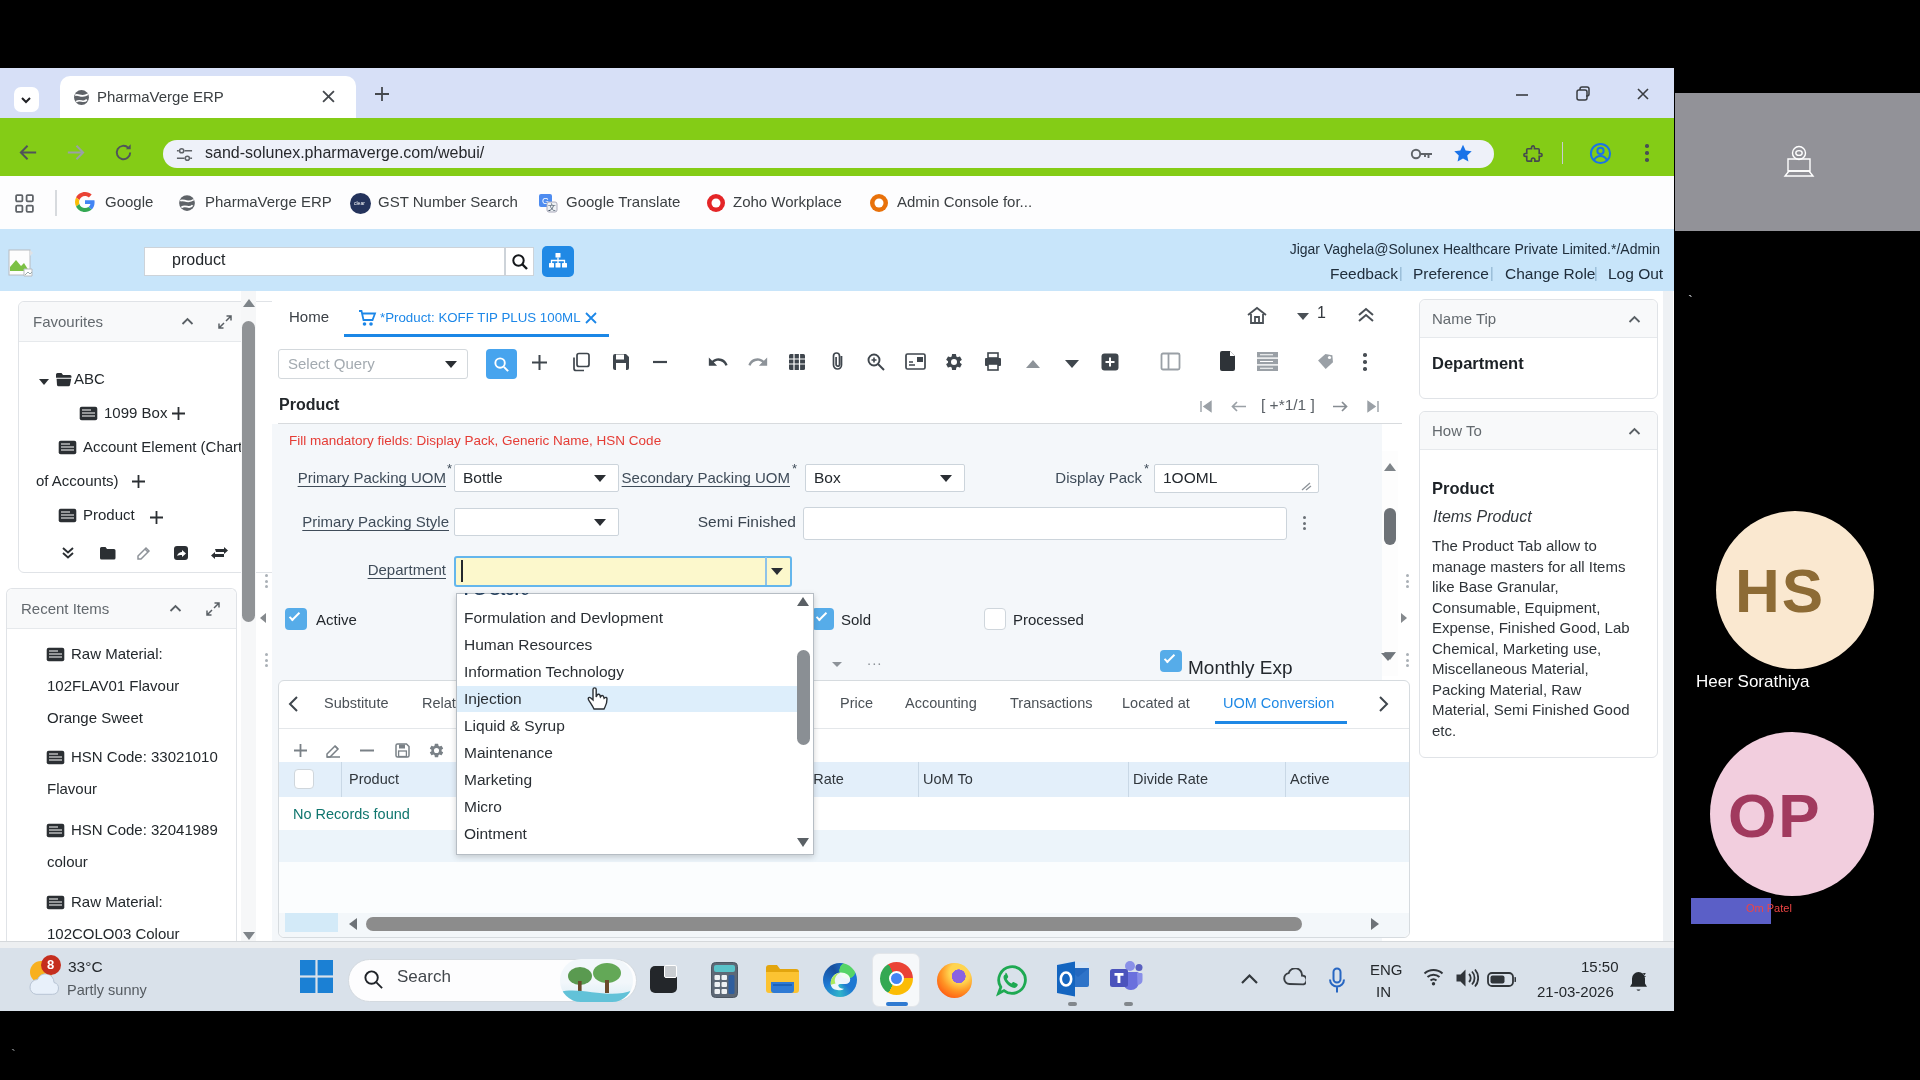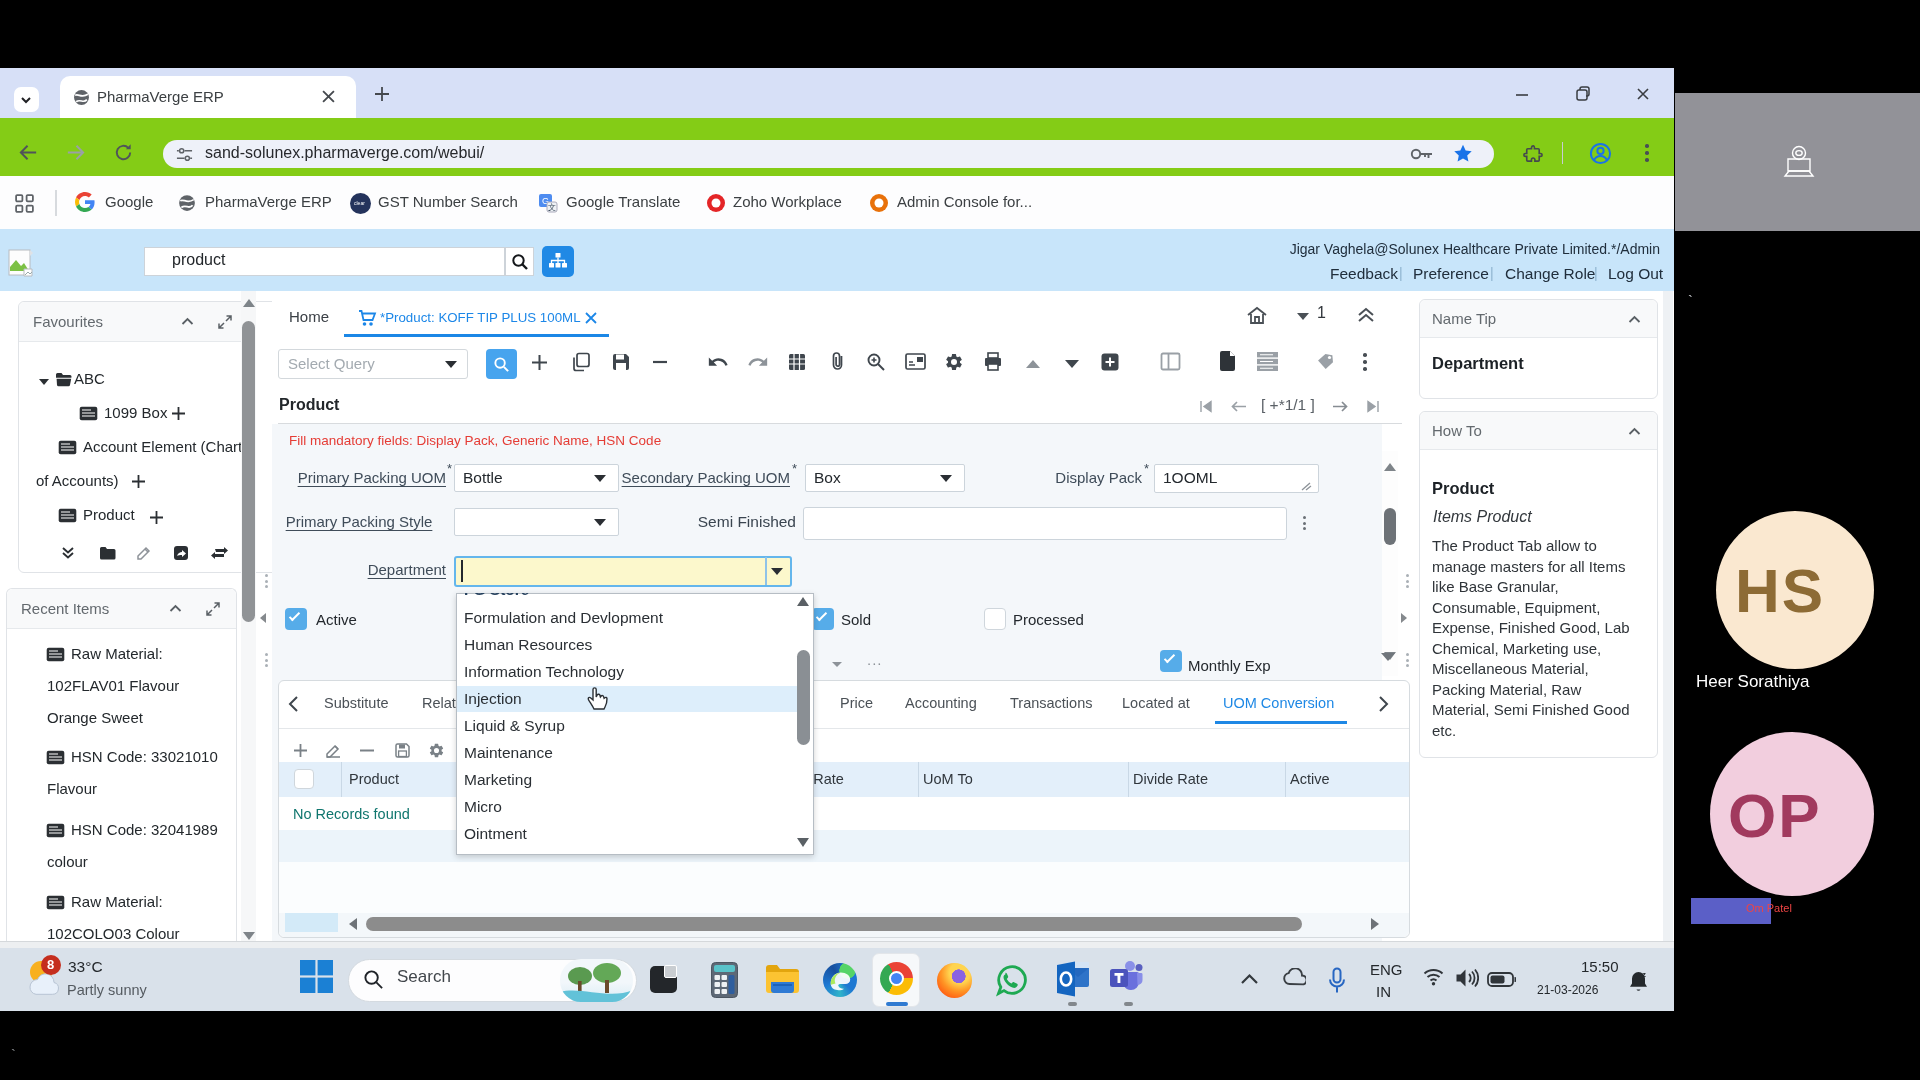--- a/index.html
+++ b/index.html
@@ -465,7 +465,7 @@
         <path d="M2 9l8-7M6 9l5-4" stroke="#8d9399" stroke-width="1.3"></path>
       </svg>
  
- <div class="a lbl" style="left:276px;top:222px;width:166px;text-align:center">Primary Packing Style</div>
+ <div class="a lbl" style="left:283px;top:222px;width:166px;text-align:right">Primary Packing Style</div>
  <div class="a inp" style="left:454px;top:217px;width:165px;height:28px"></div>
  <div class="a caret" style="left:594px;top:228px"></div>
  <div class="a" style="left:610px;top:222px;width:186px;text-align:right;font-size:15.5px;color:#3a4550">Semi Finished</div>

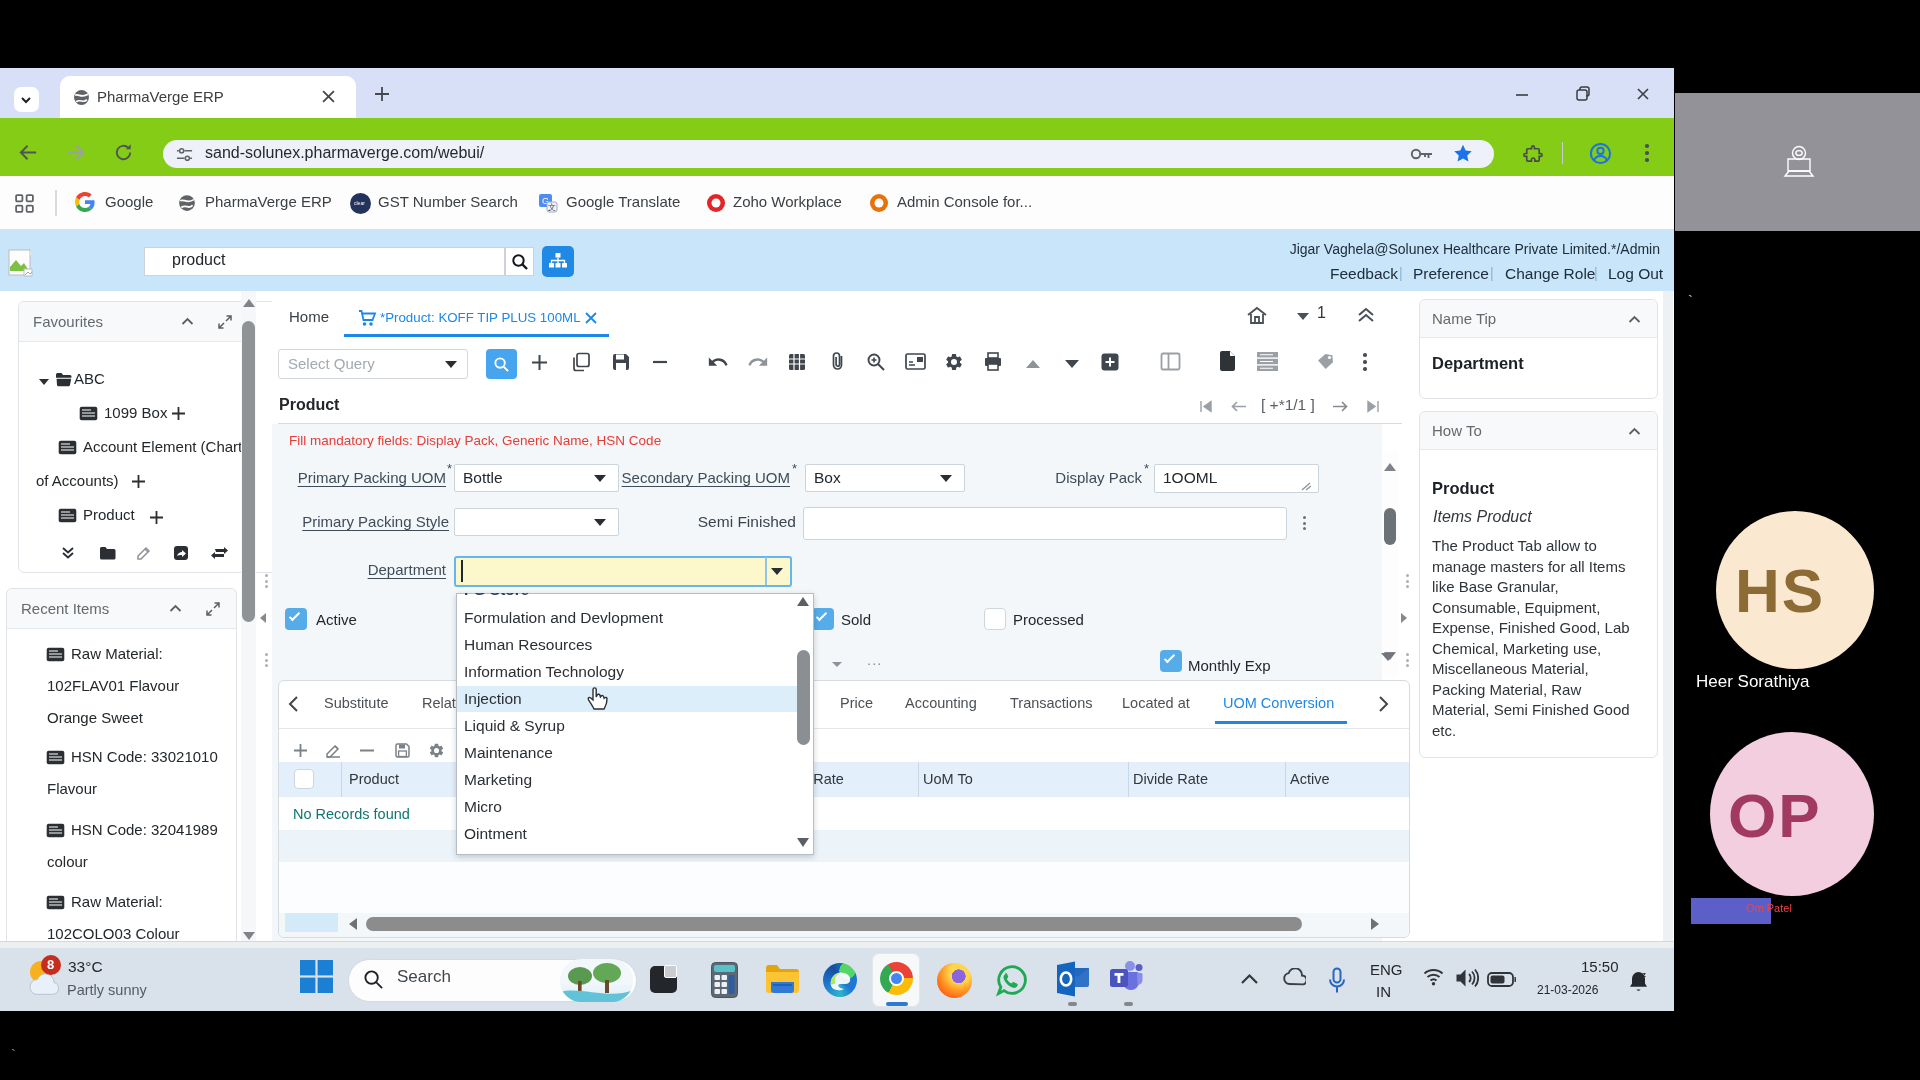--- a/index.html
+++ b/index.html
@@ -494,7 +494,7 @@
  <div class="a cbx on" style="left:1160px;top:359px">
         <span class="ck"></span>
       </div>
- <span class="a" style="left:1188px;top:366px;font-size:15px;color:#23282d">Monthly Exp</span>
+ <span class="a" style="left:1188px;top:366px;font-size:19px;color:#23282d">Monthly Exp</span>
  <div class="a" style="left:832px;top:371px;width:0;height:0;border-left:5px solid transparent;border-right:5px solid transparent;border-top:5px solid #8d9399"></div>
  <span class="a" style="left:867px;top:360px;font-size:15px;color:#8d9399;letter-spacing:1px">...</span>
  <div class="a" style="left:1381px;top:362px;width:0;height:0;border-left:7px solid transparent;border-right:7px solid transparent;border-top:8px solid #70767c"></div>

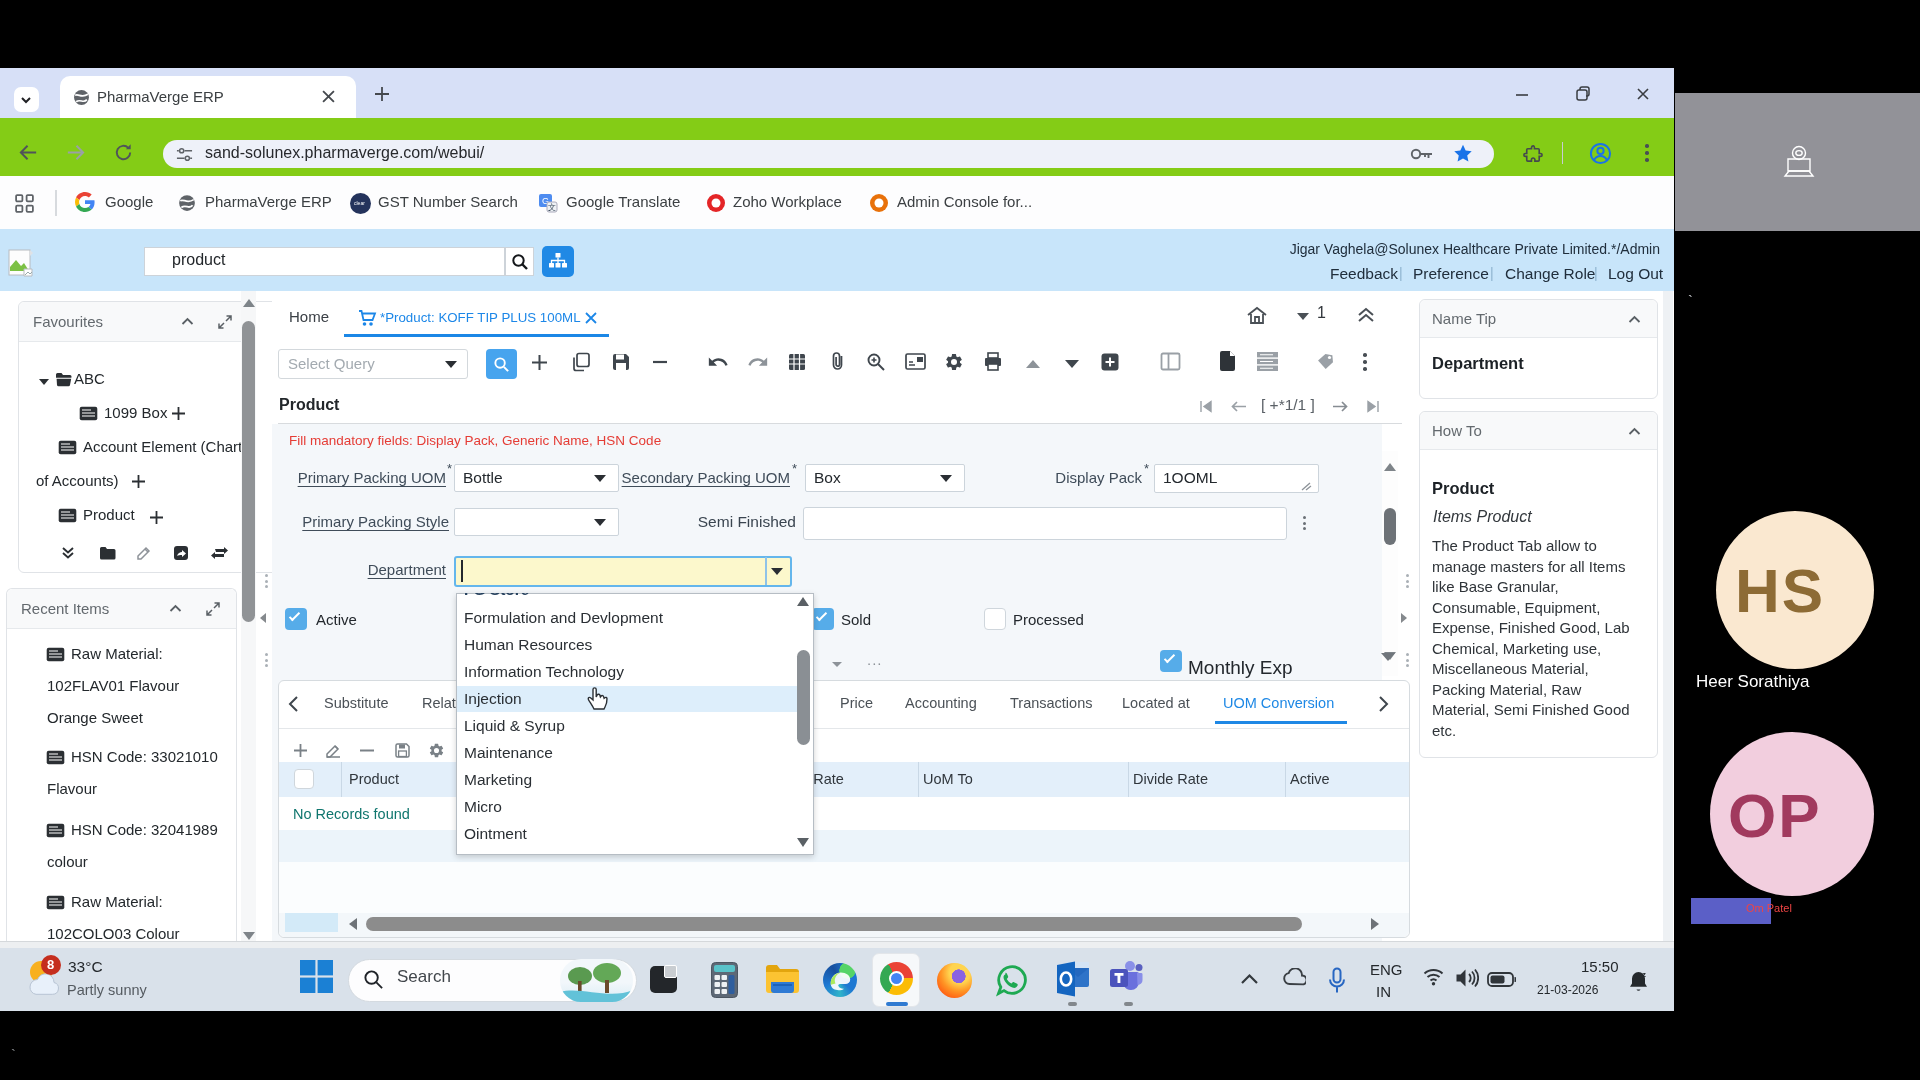--- a/index.html
+++ b/index.html
@@ -714,7 +714,7 @@
         <path d="M27.5 5v5a2.5 2.5 0 000-5z" fill="#30353a"></path>
       </svg>
  <span class="a" style="left:1581px;top:10px;font-size:15px;color:#24282c">15:50</span>
- <span class="a" style="left:1537px;top:35px;font-size:12px;color:#24282c">21-03-2026</span>
+ <span class="a" style="left:1537px;top:35px;font-size:15px;color:#24282c">21-03-2026</span>
  <svg class="a" style="left:1629px;top:22px" width="19" height="23" viewBox="0 0 19 23">
         <path d="M9.5 2a6.5 6.5 0 016.5 6.5v5l2 3.2H1l2-3.2v-5A6.5 6.5 0 019.5 2z" fill="#24282c"></path>
         <path d="M7.5 19.5a2.2 2.2 0 004 0z" fill="#24282c"></path>

